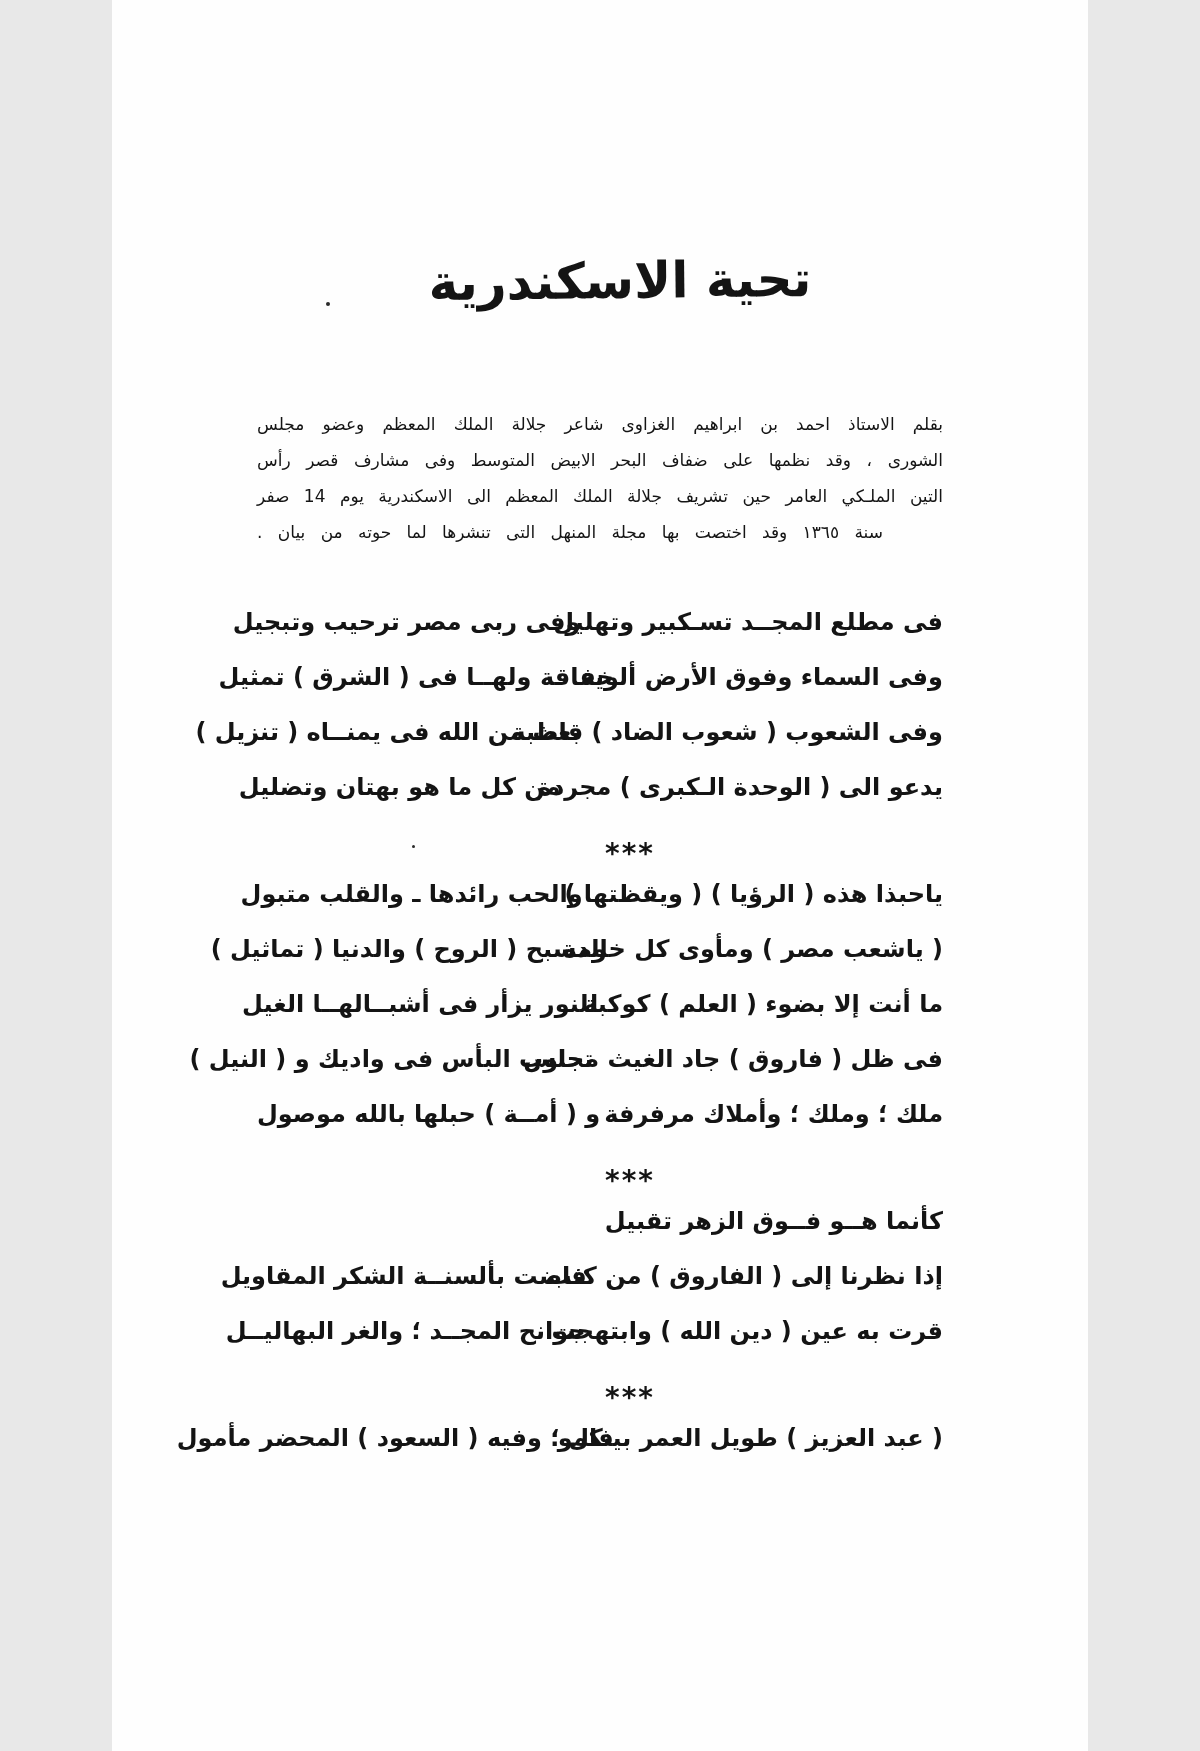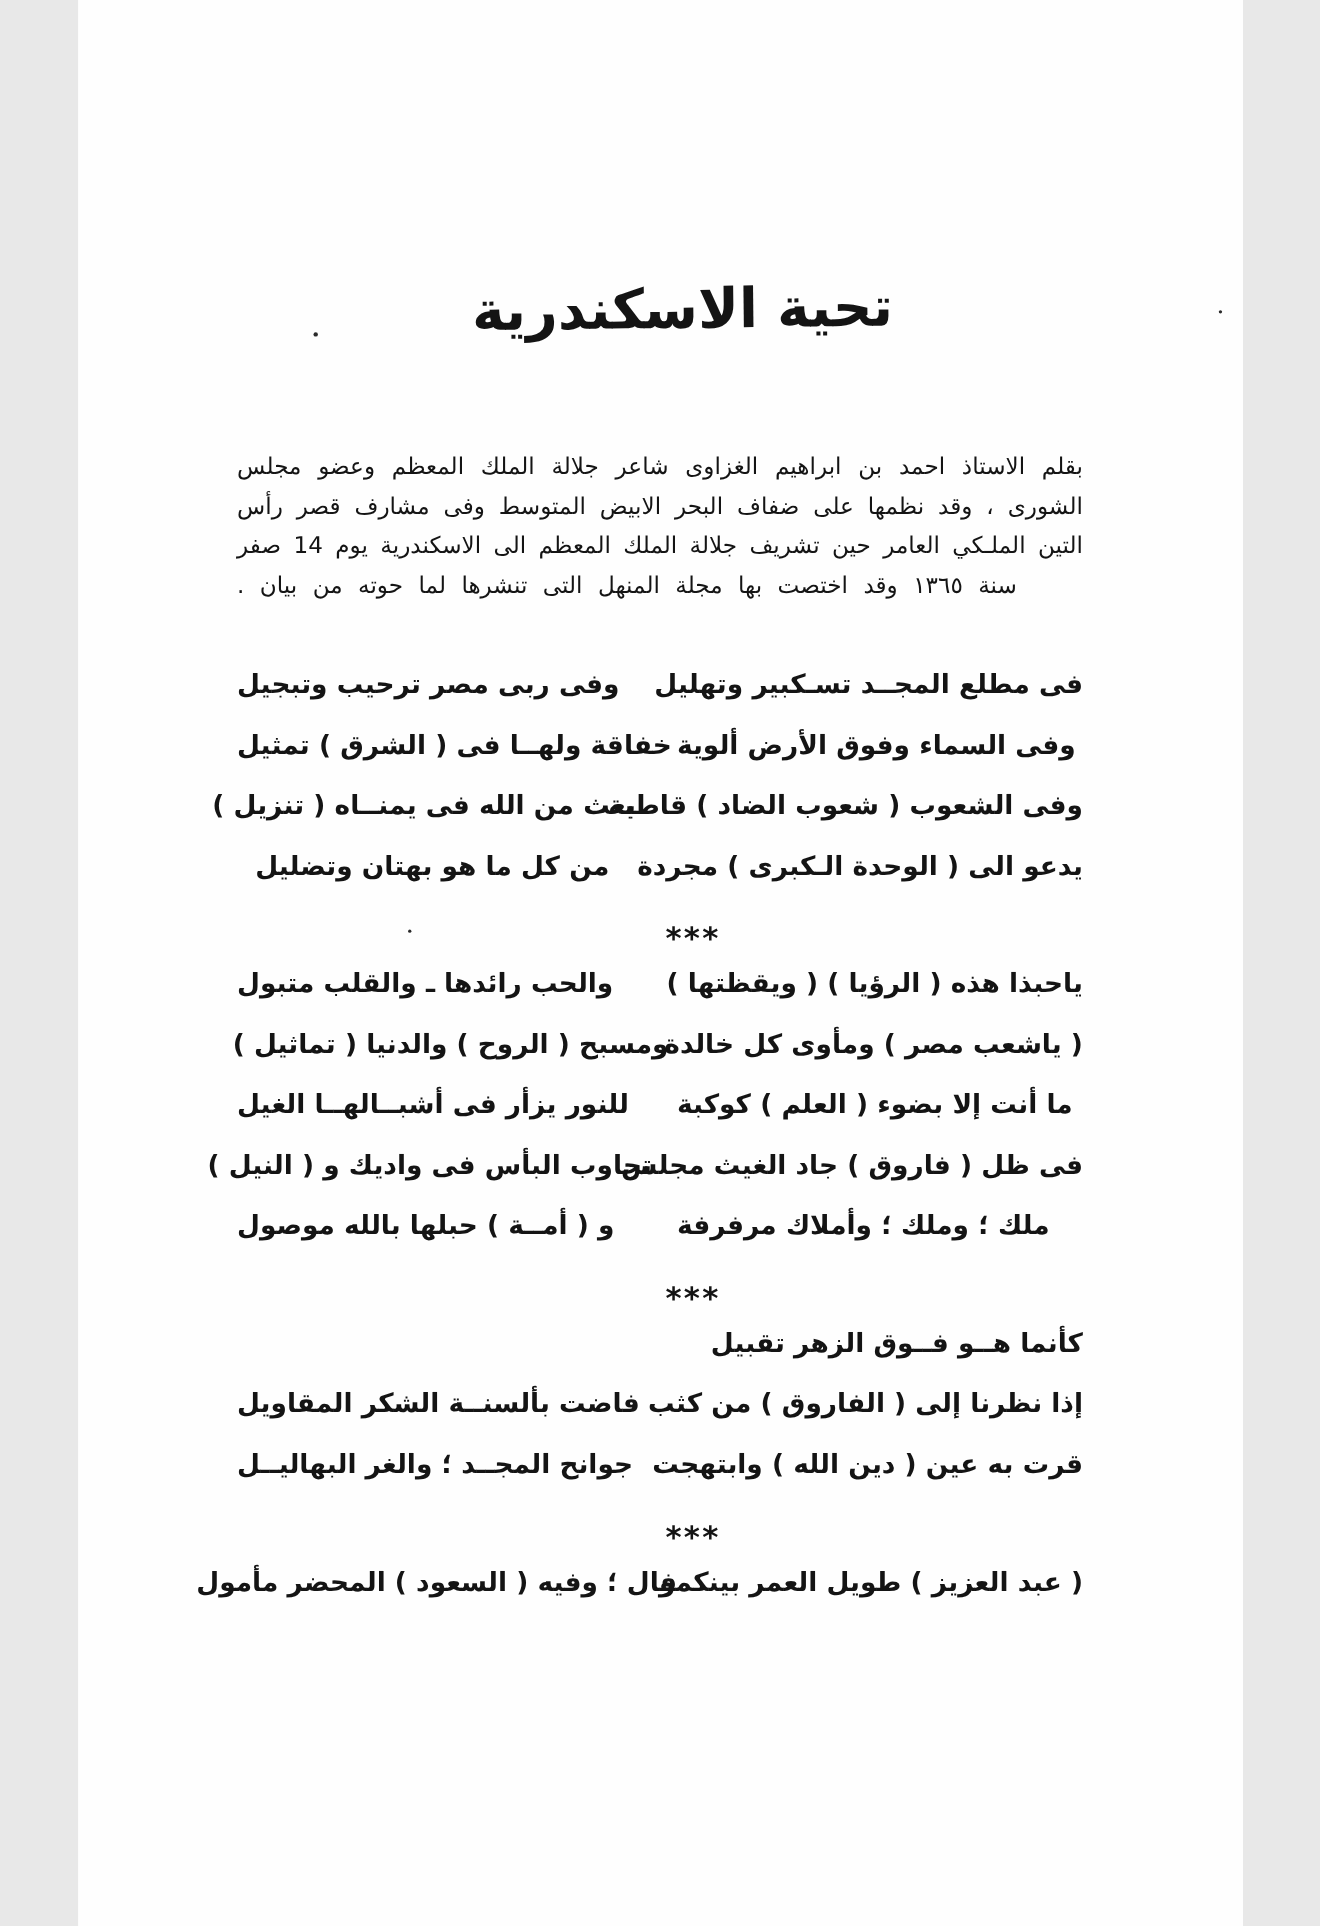--- a/index.html
+++ b/index.html
@@ -9,7 +9,7 @@
   }
   .page {
     position: relative;
-    width: 1059px;
+    width: 976px;
     height: 1751px;
     margin: 0 auto;
     background: #fefefe;

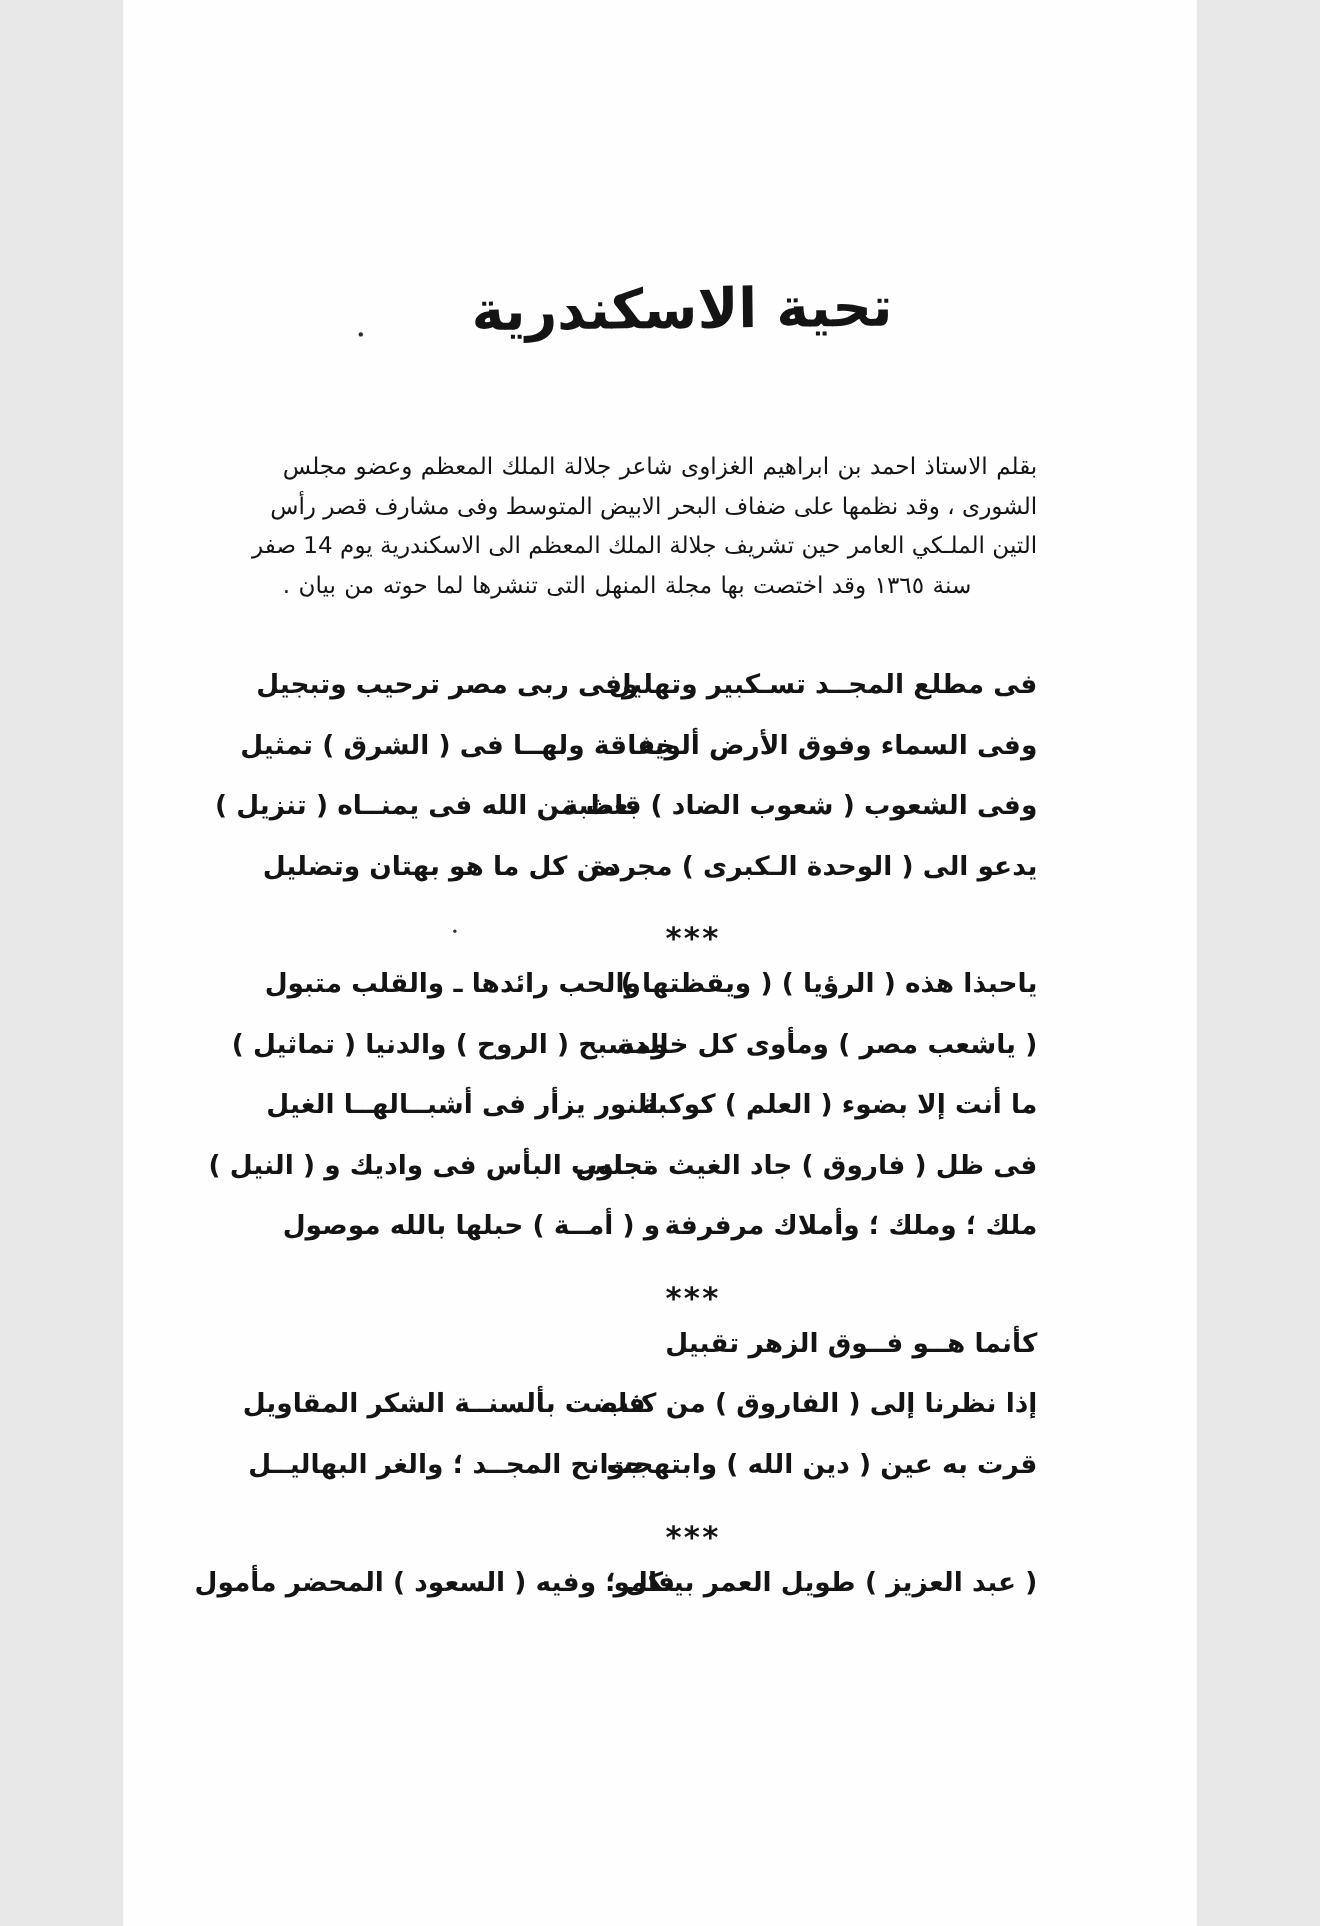--- a/index.html
+++ b/index.html
@@ -30,7 +30,7 @@
   }
   .byline {
     margin-top: 96px;
-    font-size: 21px;
+    font-size: 17px;
     line-height: 36px;
     font-weight: 500;
   }

